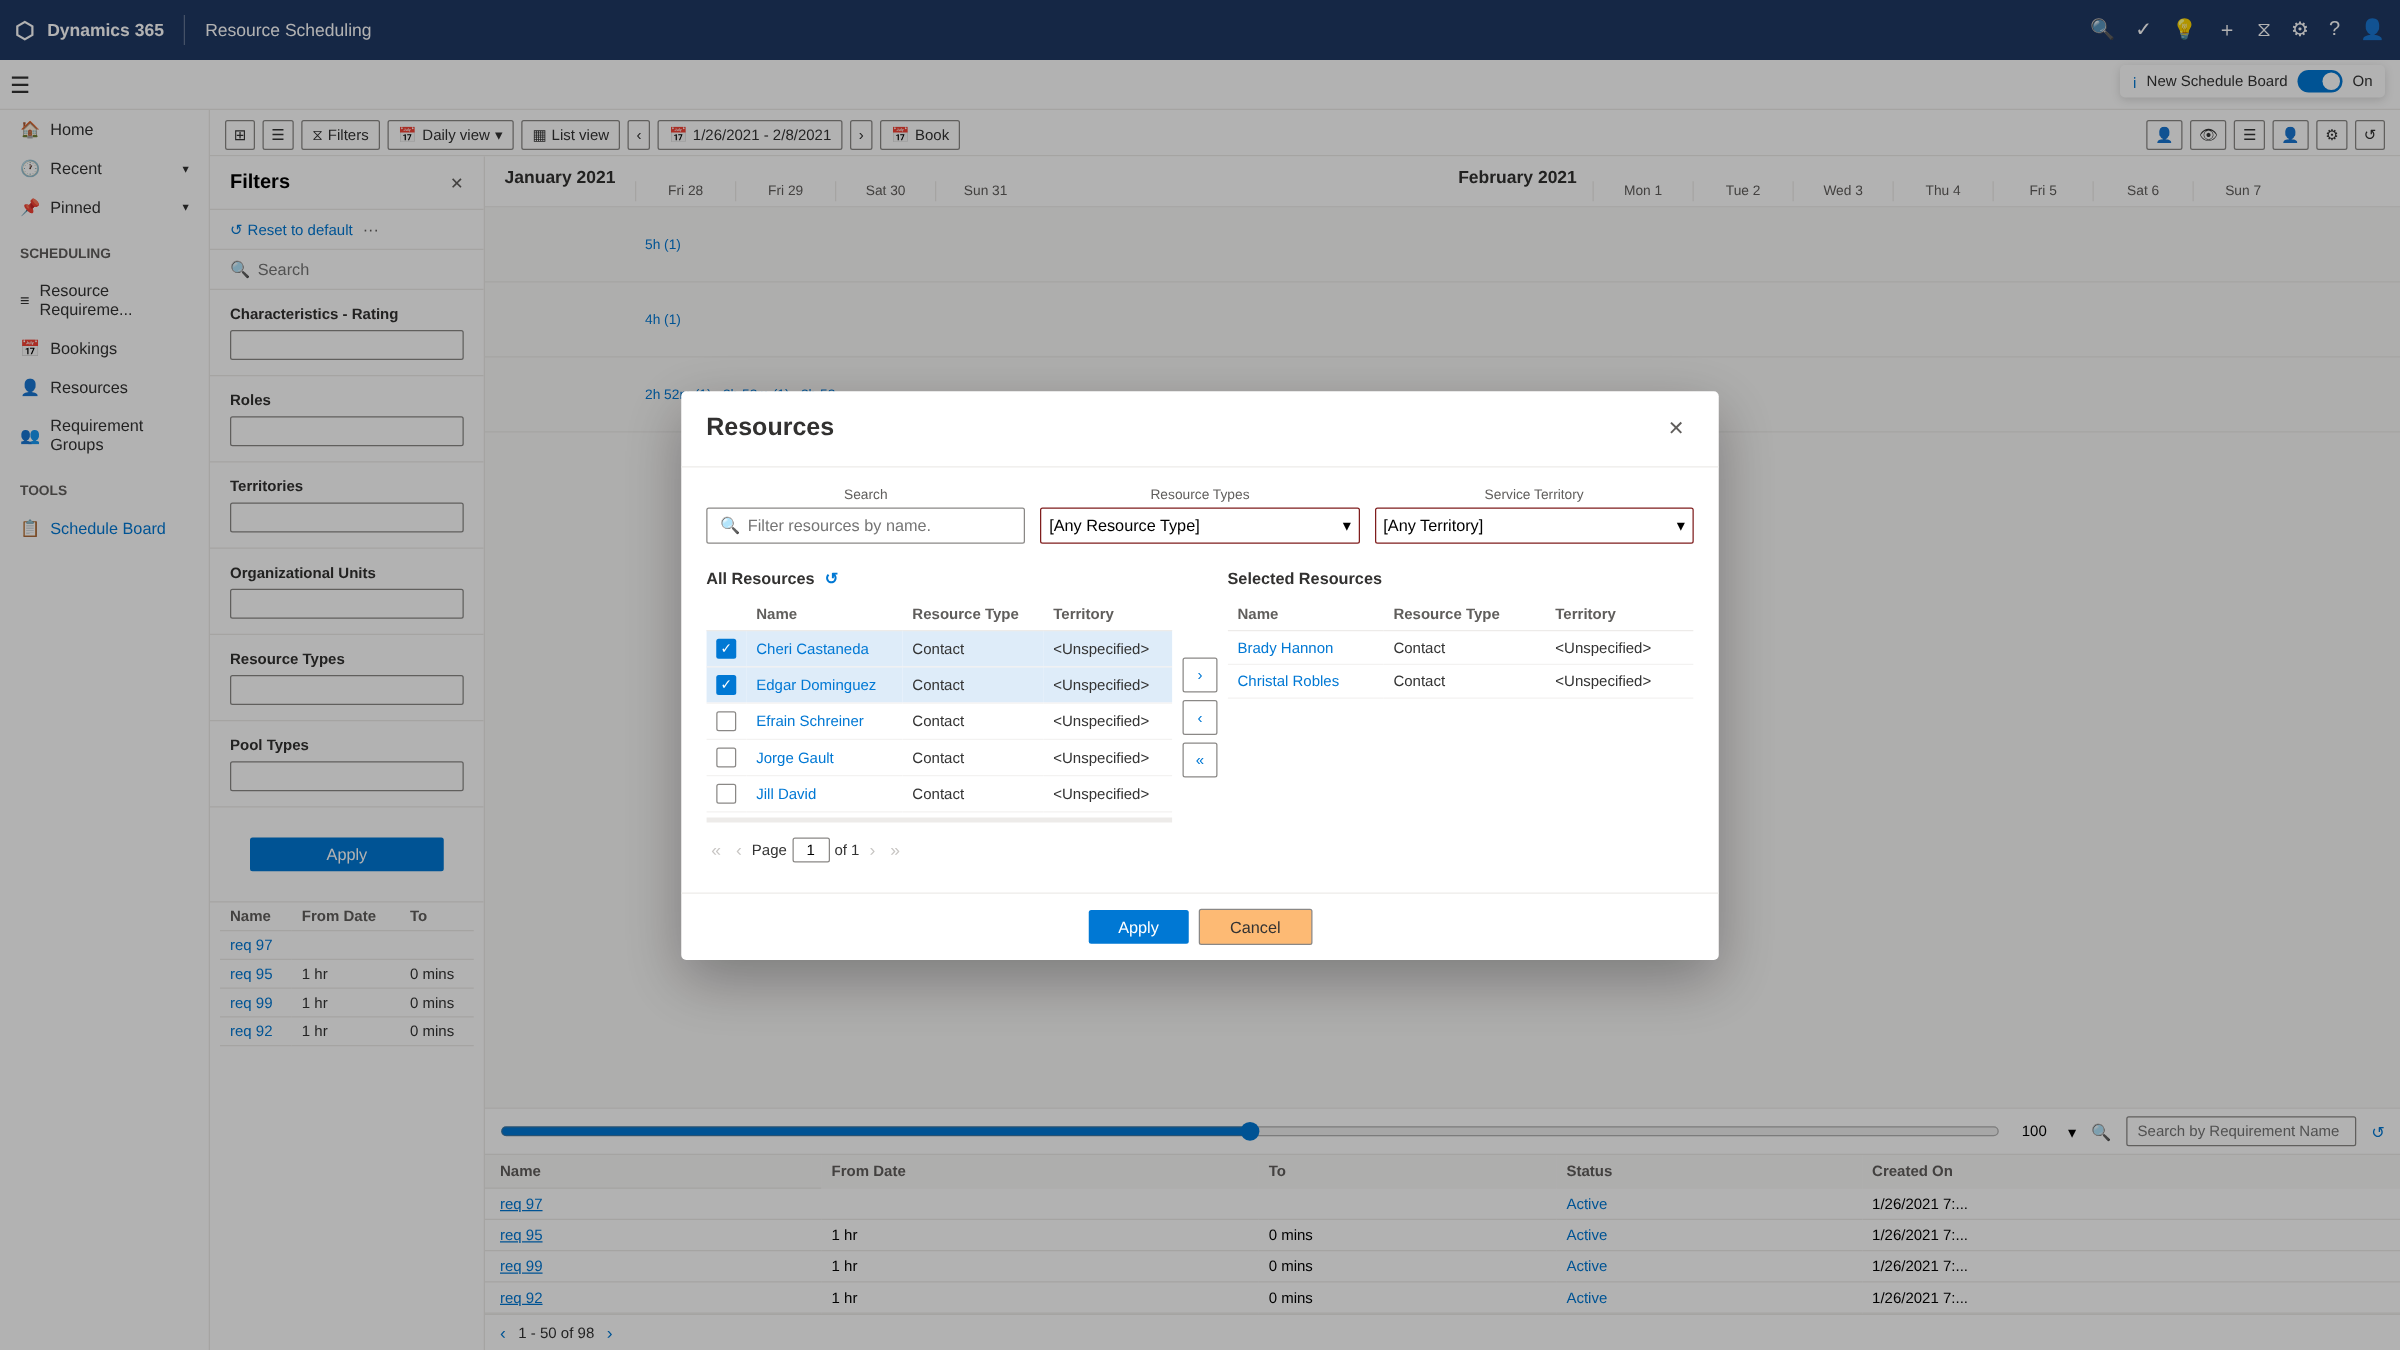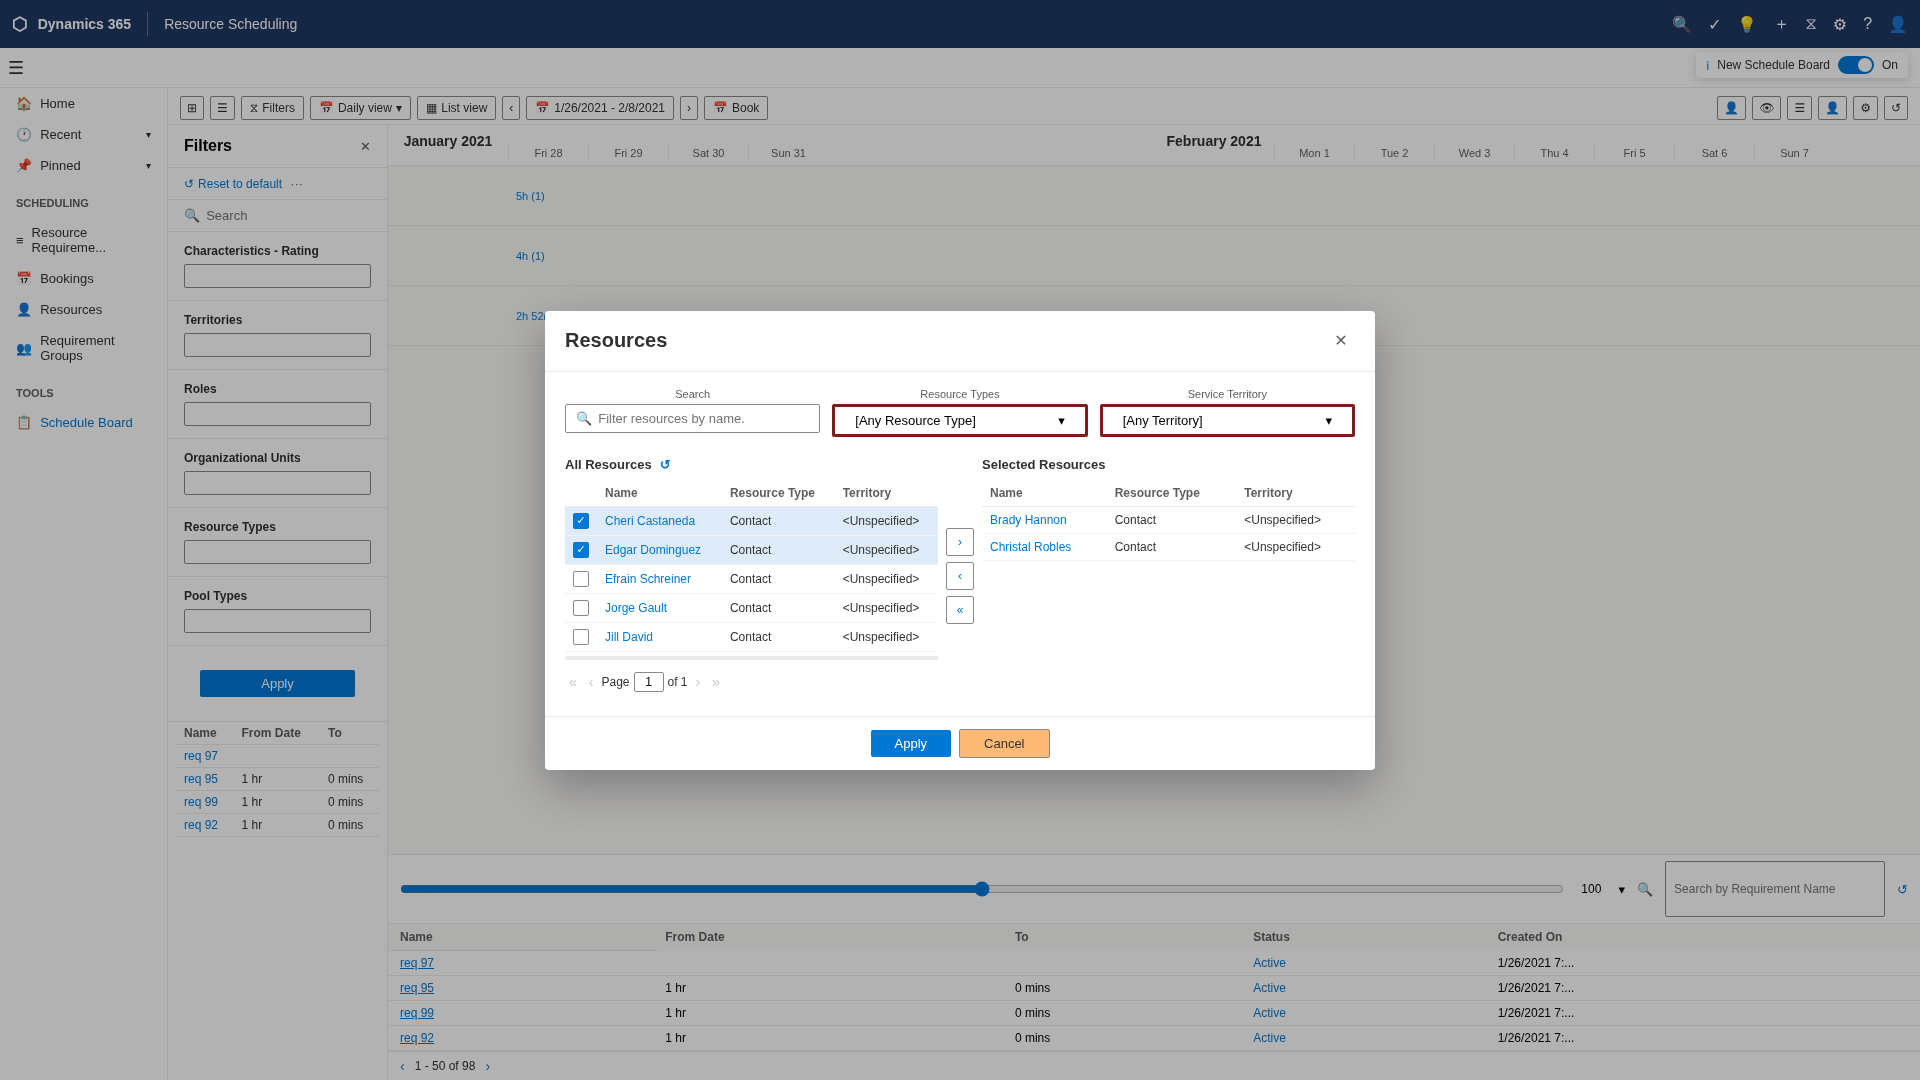--- a/index.html
+++ b/index.html
@@ -702,11 +702,11 @@
             <input class="filter-input" type="text" style="">
           </div>
           <div class="filter-section">
+            <div class="filter-section-label">Roles</div>
+            <input class="filter-input" type="text" style="">
+          </div>
+          <div class="filter-section">
             <div class="filter-section-label">Territories</div>
-            <input class="filter-input" type="text" style="">
-          </div>
-          <div class="filter-section">
-            <div class="filter-section-label">Roles</div>
             <input class="filter-input" type="text" style="">
           </div>
           <div class="filter-section">

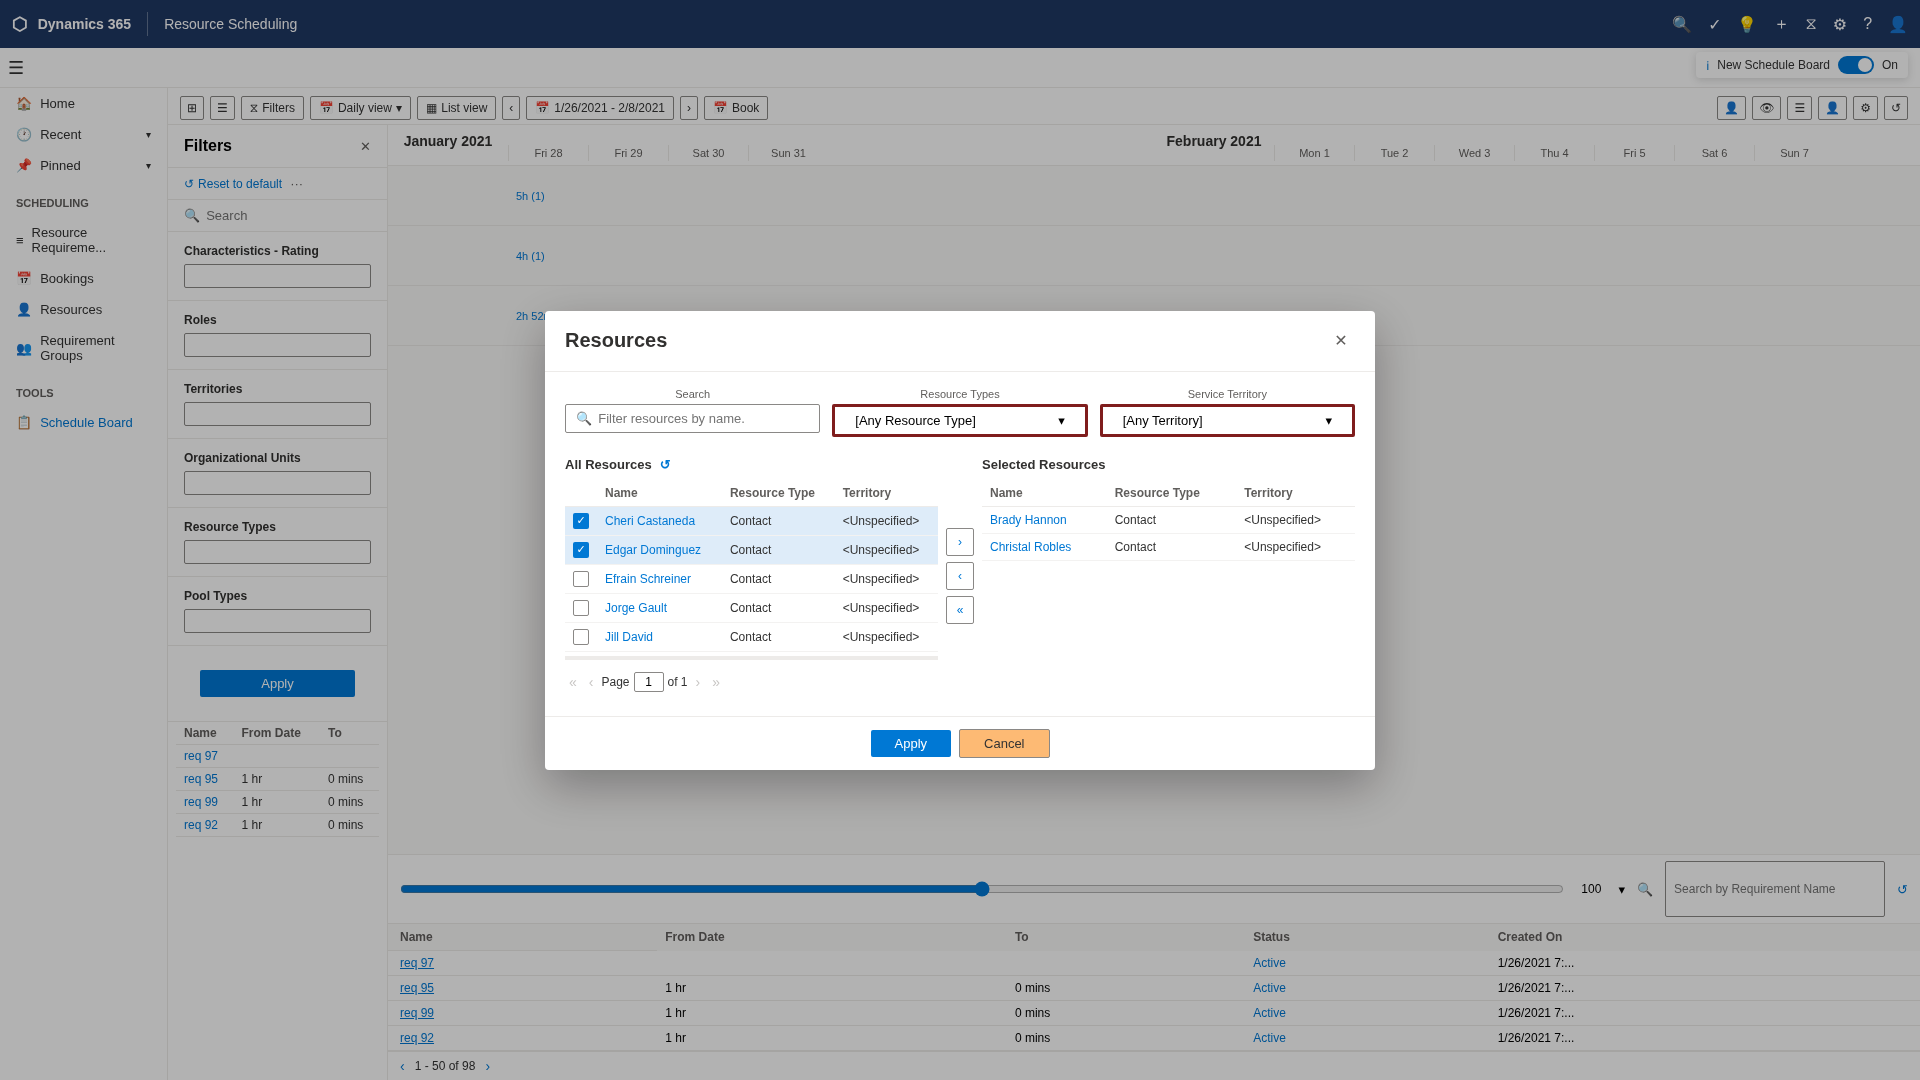--- a/index.html
+++ b/index.html
@@ -383,8 +383,8 @@
       color: #333;
     }
     .filter-col-select {
-      padding: 6px 20px;
-      border: 3px solid #7f1d1d;
+      padding: 6px 6px;
+      border: 1px solid #7f1d1d;
       border-radius: 2px;
       font-size: 13px;
       display: flex;

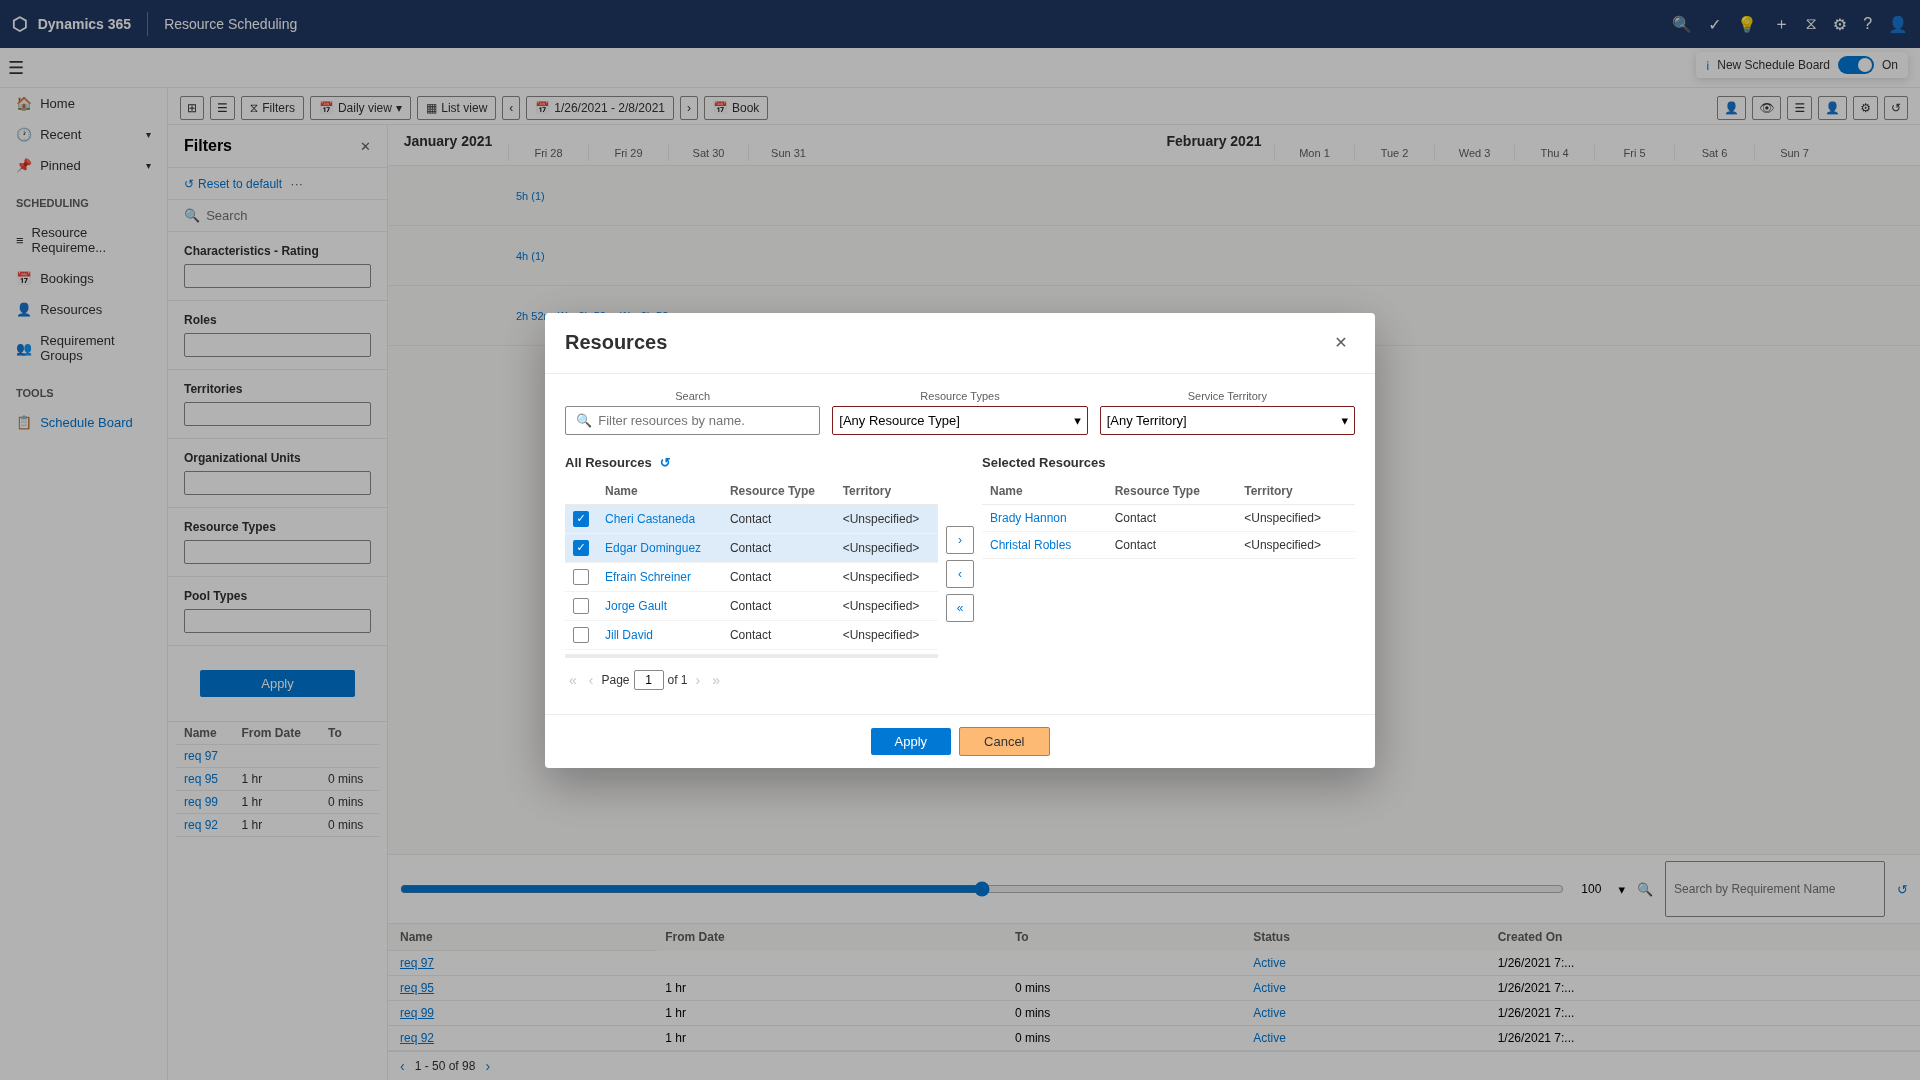--- a/index.html
+++ b/index.html
@@ -550,11 +550,11 @@
       margin-top: 16px;
     }
     .search-req-input {
-      padding: 20px 8px;
+      padding: 4px 8px;
       border: 1px solid #8a8886;
       border-radius: 2px;
       font-size: 12px;
-      width: 220px;
+      width: 184px;
       color: #333;
     }
   </style>

